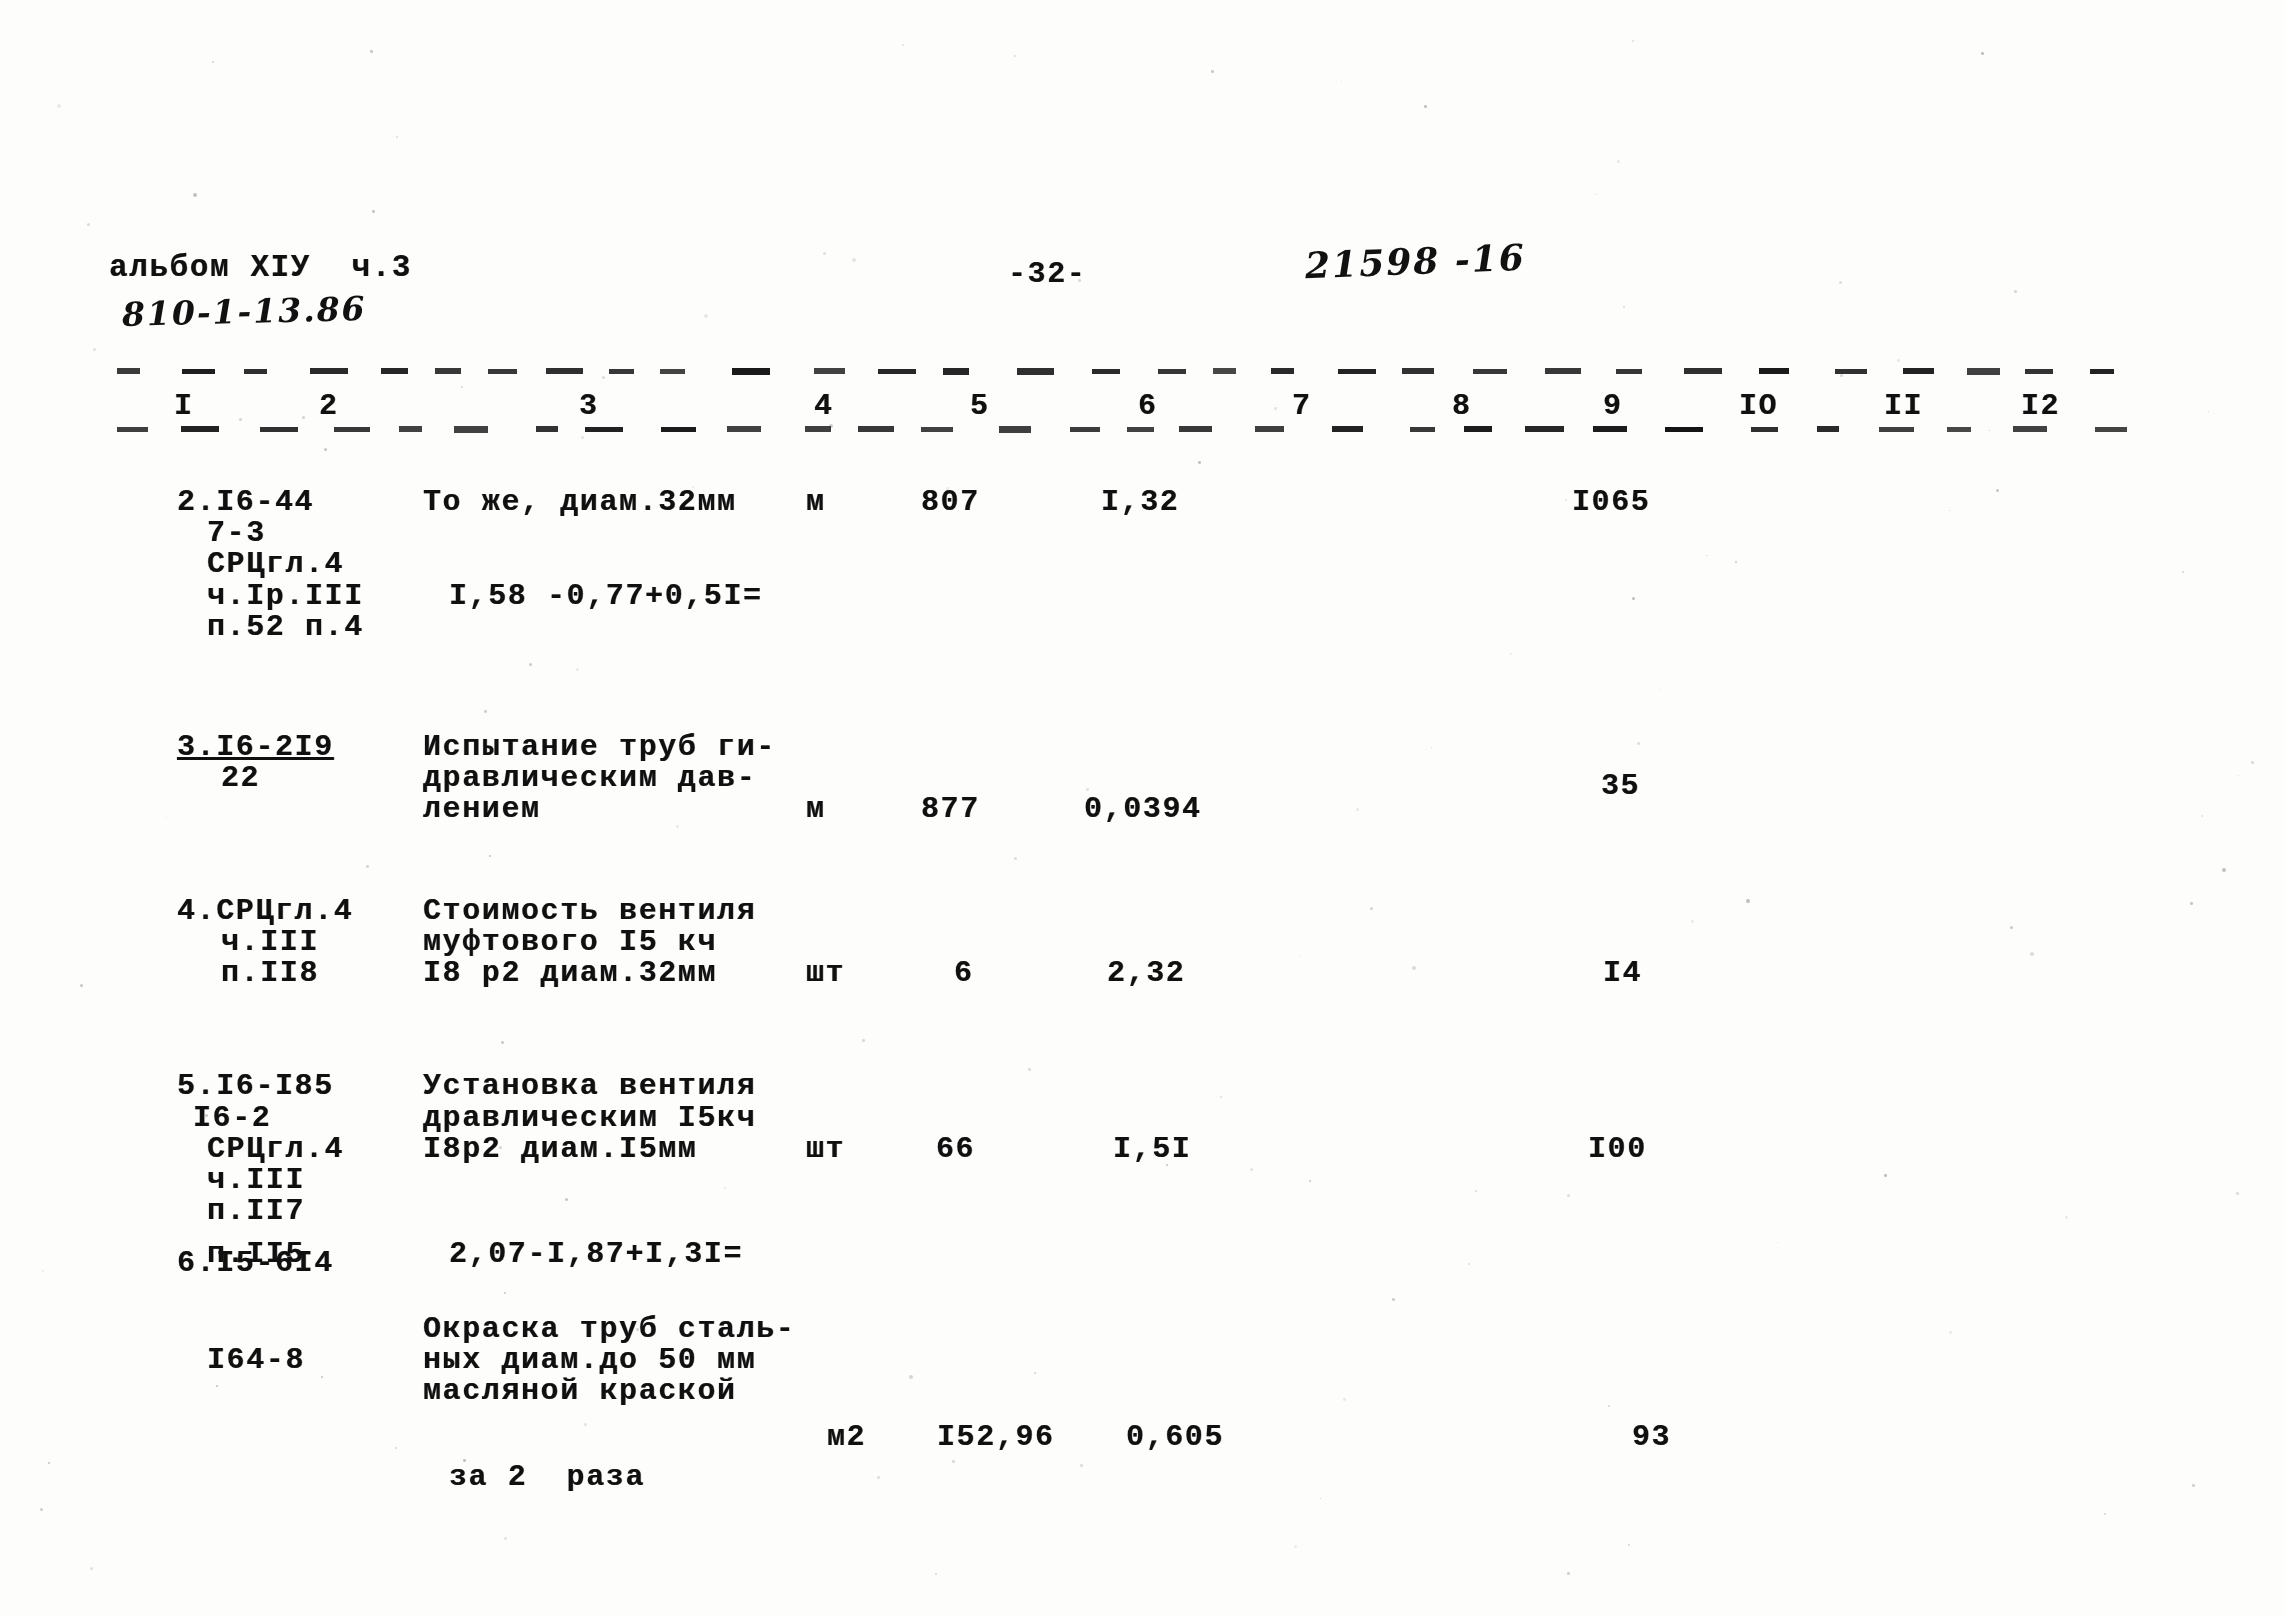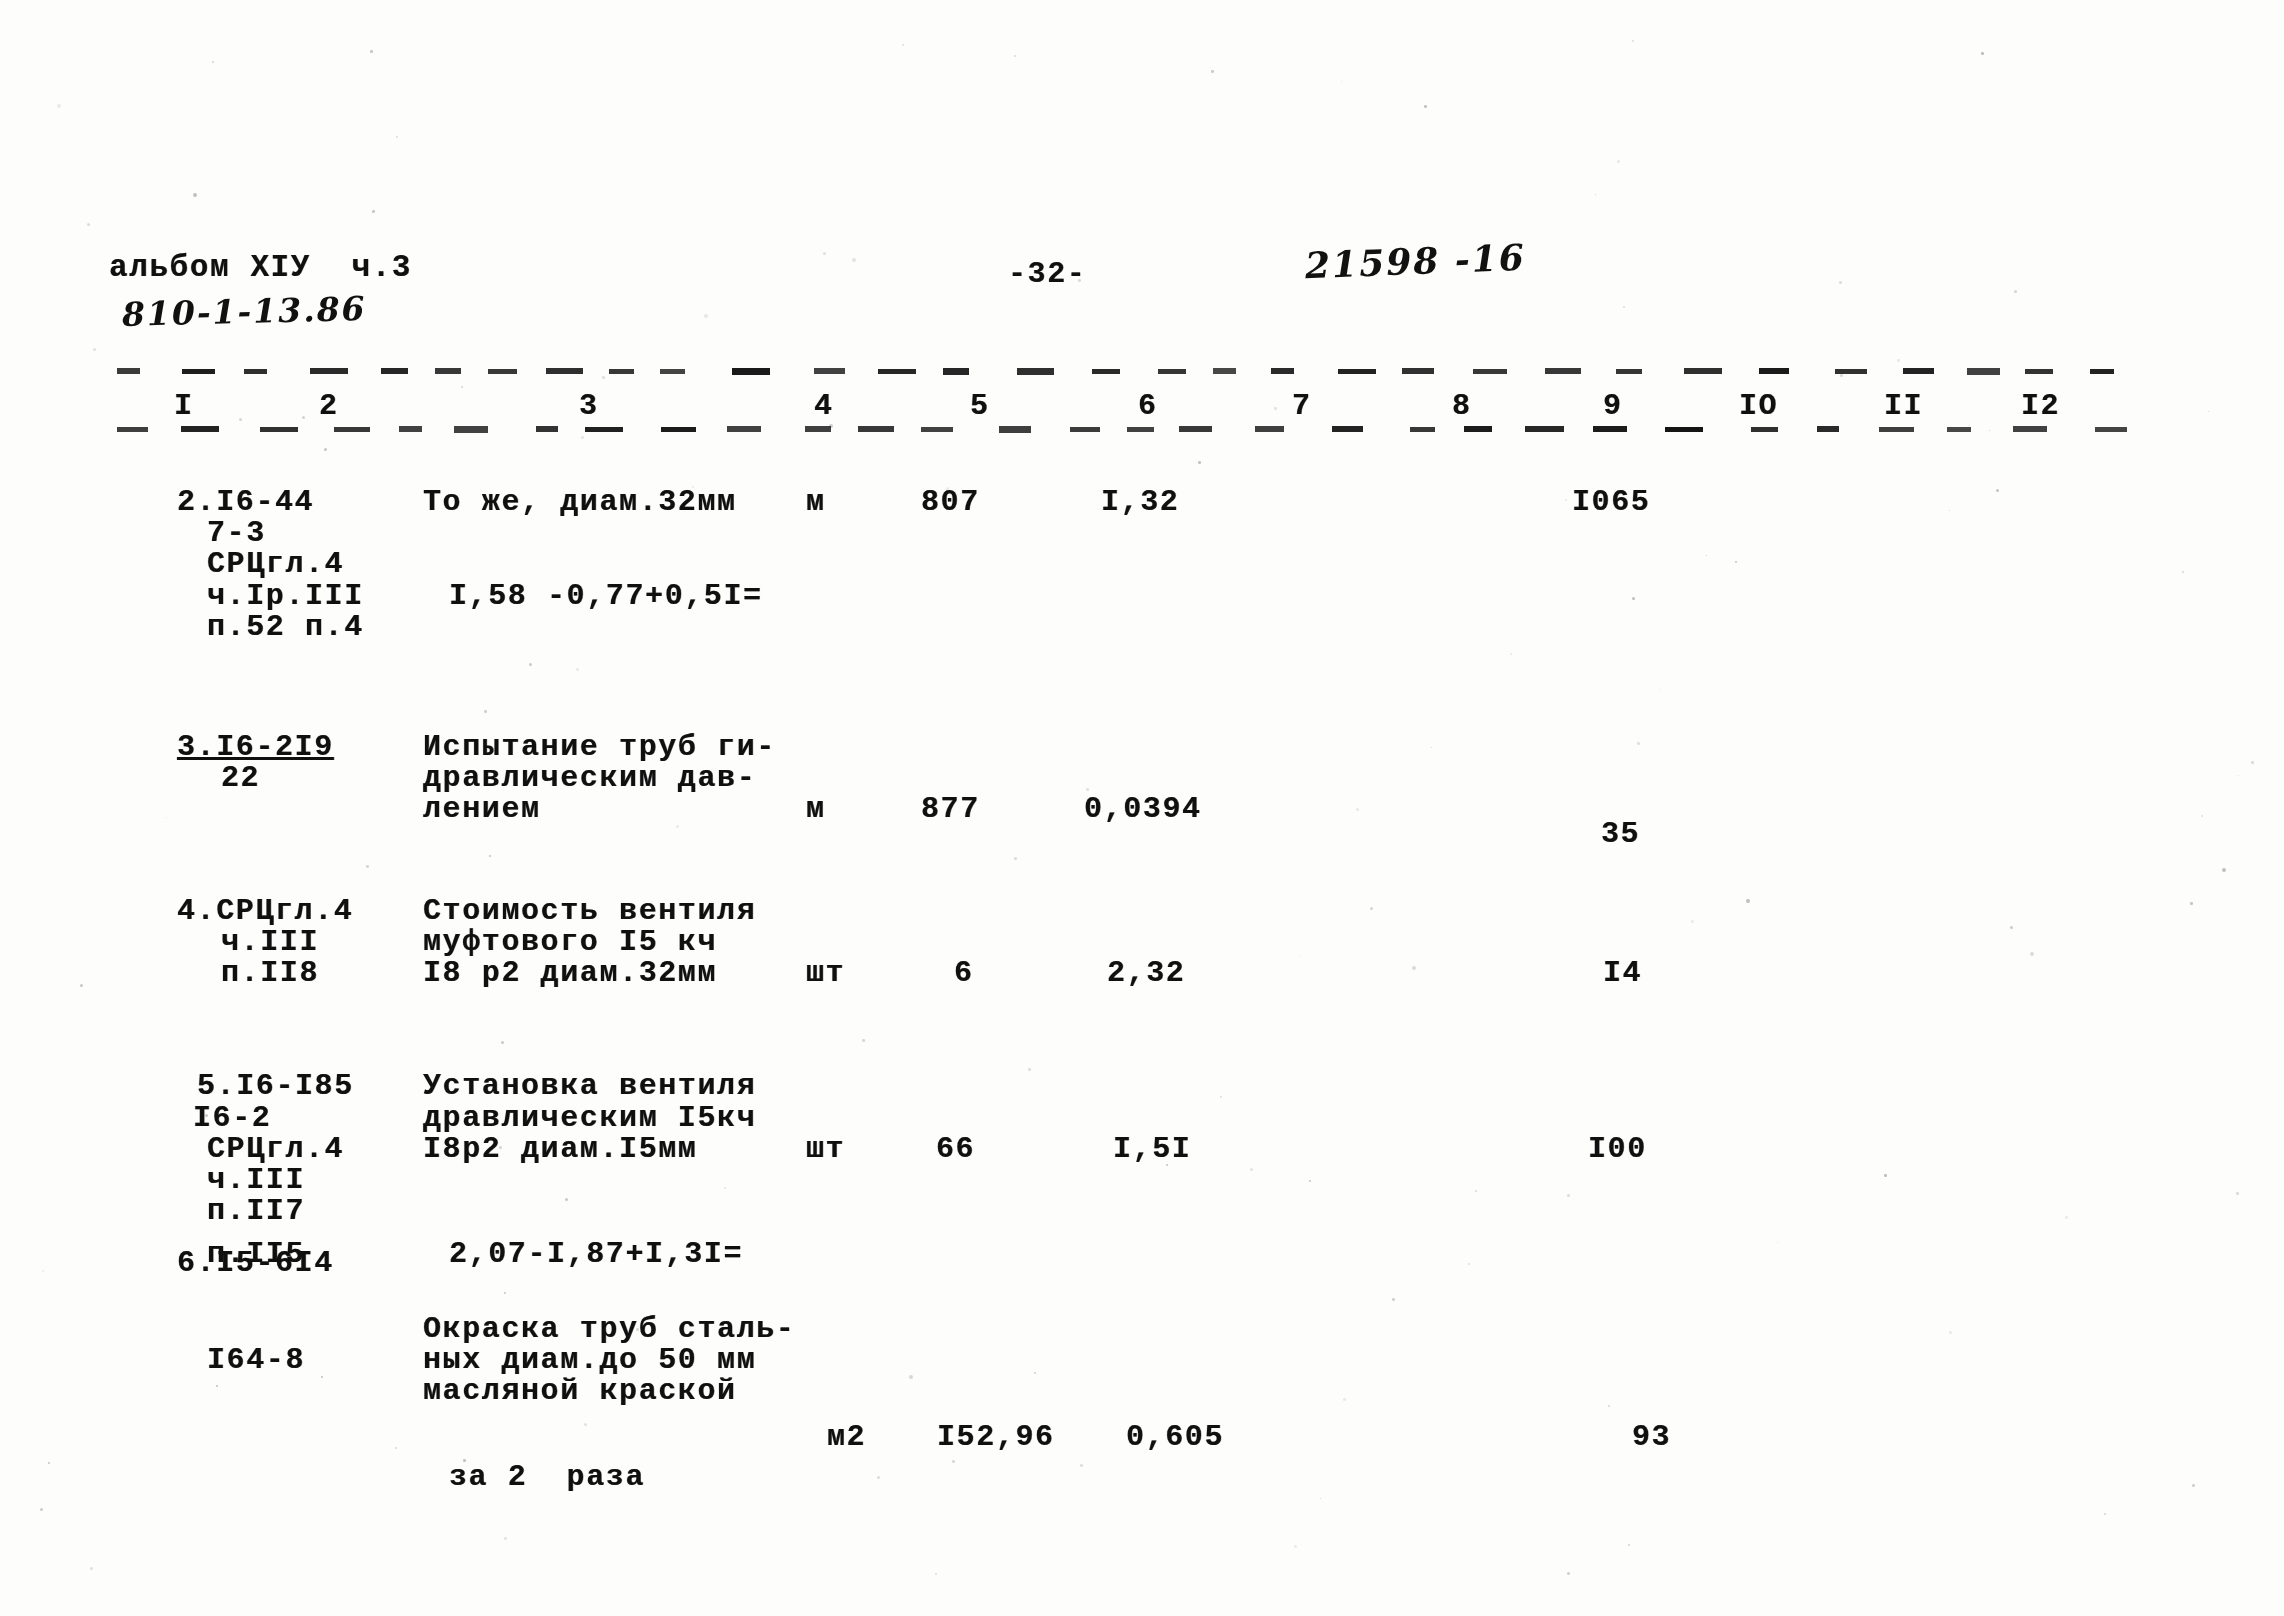--- a/index.html
+++ b/index.html
@@ -315,7 +315,7 @@
 <div class="cell tw num" style="left:806px; top:790px;">м</div>
 <div class="cell tw num" style="left:921px; top:790px;">877</div>
 <div class="cell tw num" style="left:1084px; top:790px;">0,0394</div>
-<div class="cell tw num" style="left:1601px; top:815px;">35</div>
+<div class="cell tw num" style="left:1601px; top:767px;">35</div>
 
 <div class="cell tw" style="left:177px; top:892px;">4.СРЦгл.4</div>
 <div class="cell tw" style="left:221px; top:923px;">ч.III</div>

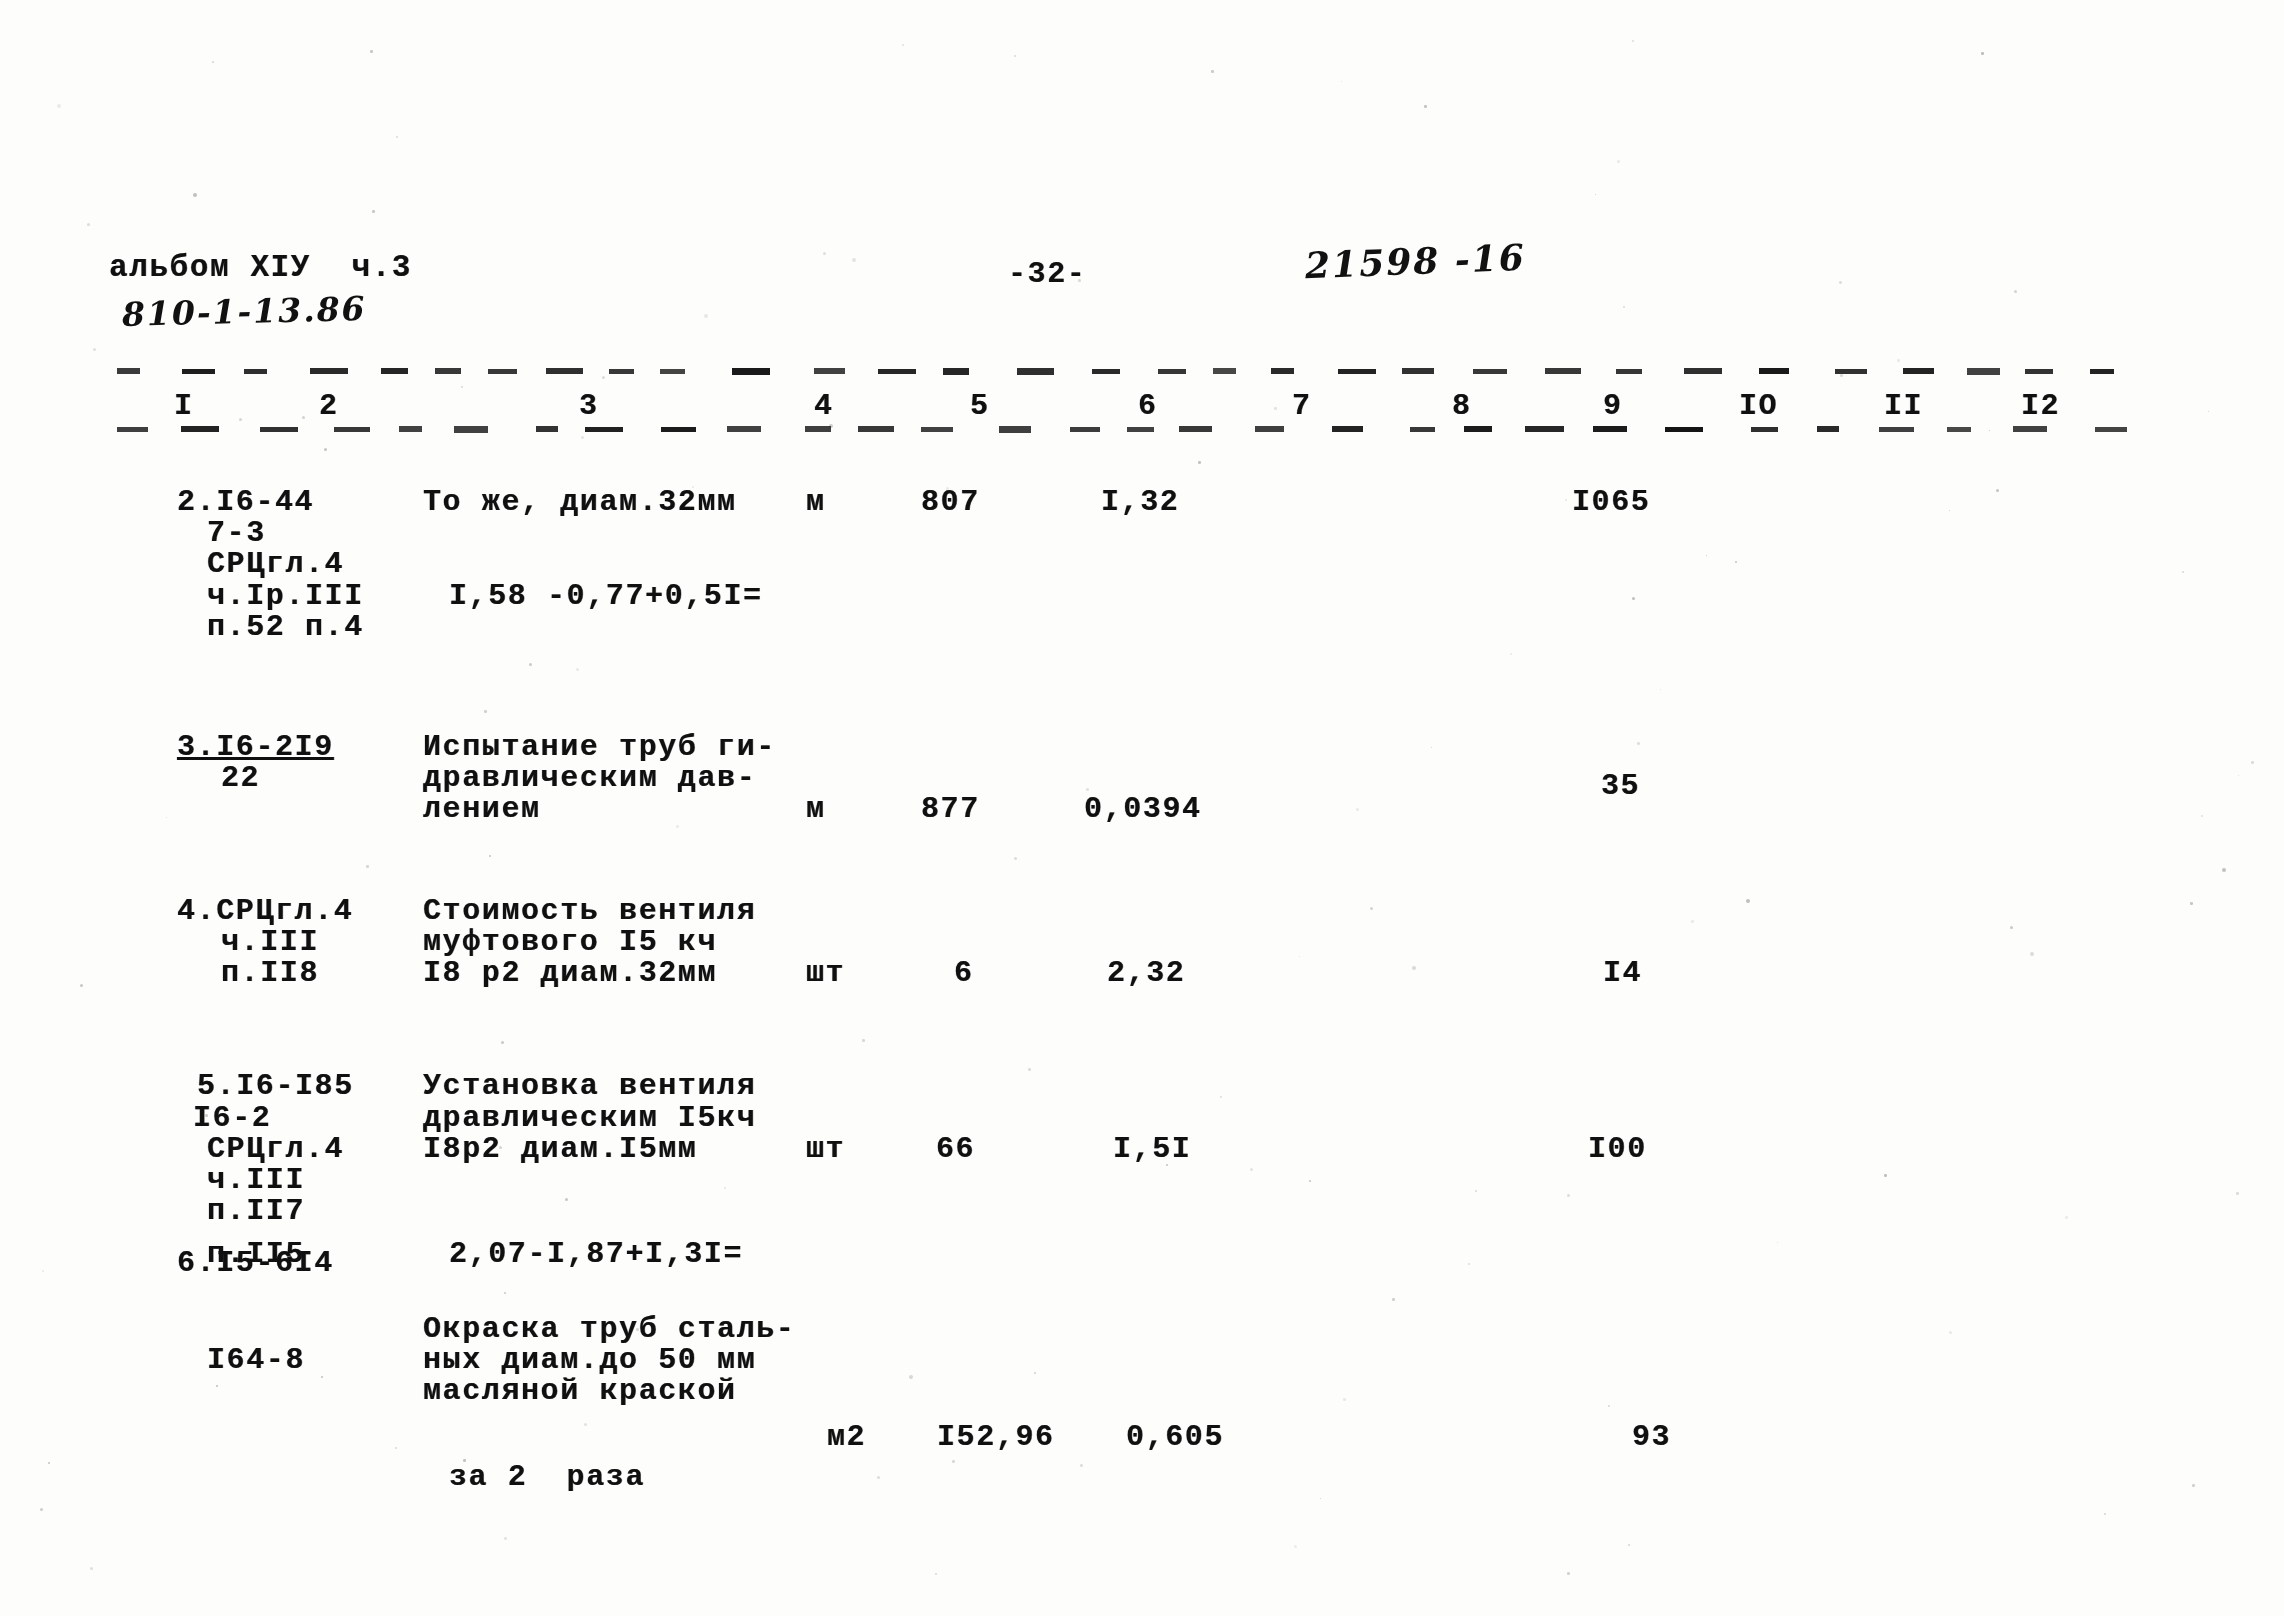--- a/index.html
+++ b/index.html
@@ -330,7 +330,7 @@
 <div class="cell tw num" style="left:1107px; top:954px;">2,32</div>
 <div class="cell tw num" style="left:1603px; top:954px;">I4</div>
 
-<div class="cell tw" style="left:177px; top:1067px;margin-left:20px;">5.I6-I85</div>
+<div class="cell tw" style="left:177px; top:1067px;">5.I6-I85</div>
 <div class="cell tw" style="left:193px; top:1099px;">I6-2</div>
 <div class="cell tw" style="left:207px; top:1130px;">СРЦгл.4</div>
 <div class="cell tw" style="left:207px; top:1161px;">ч.III</div>

